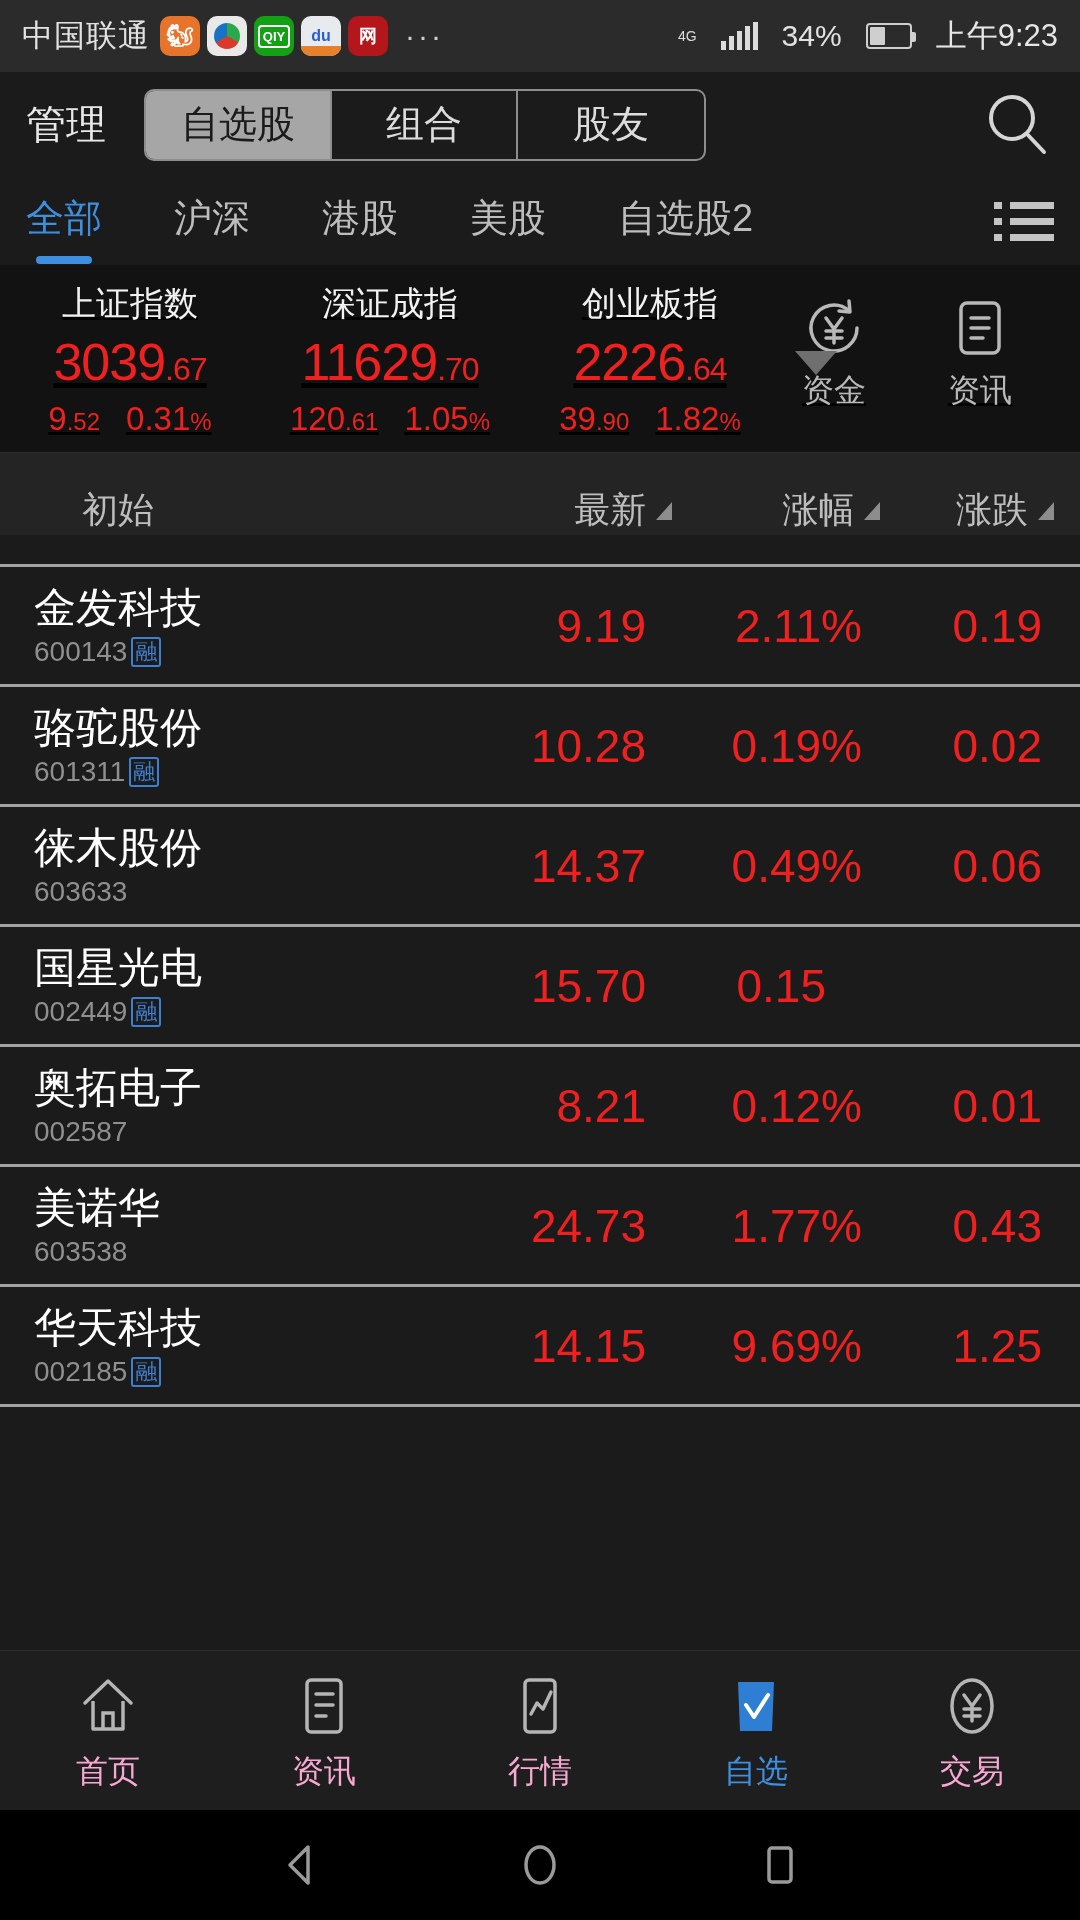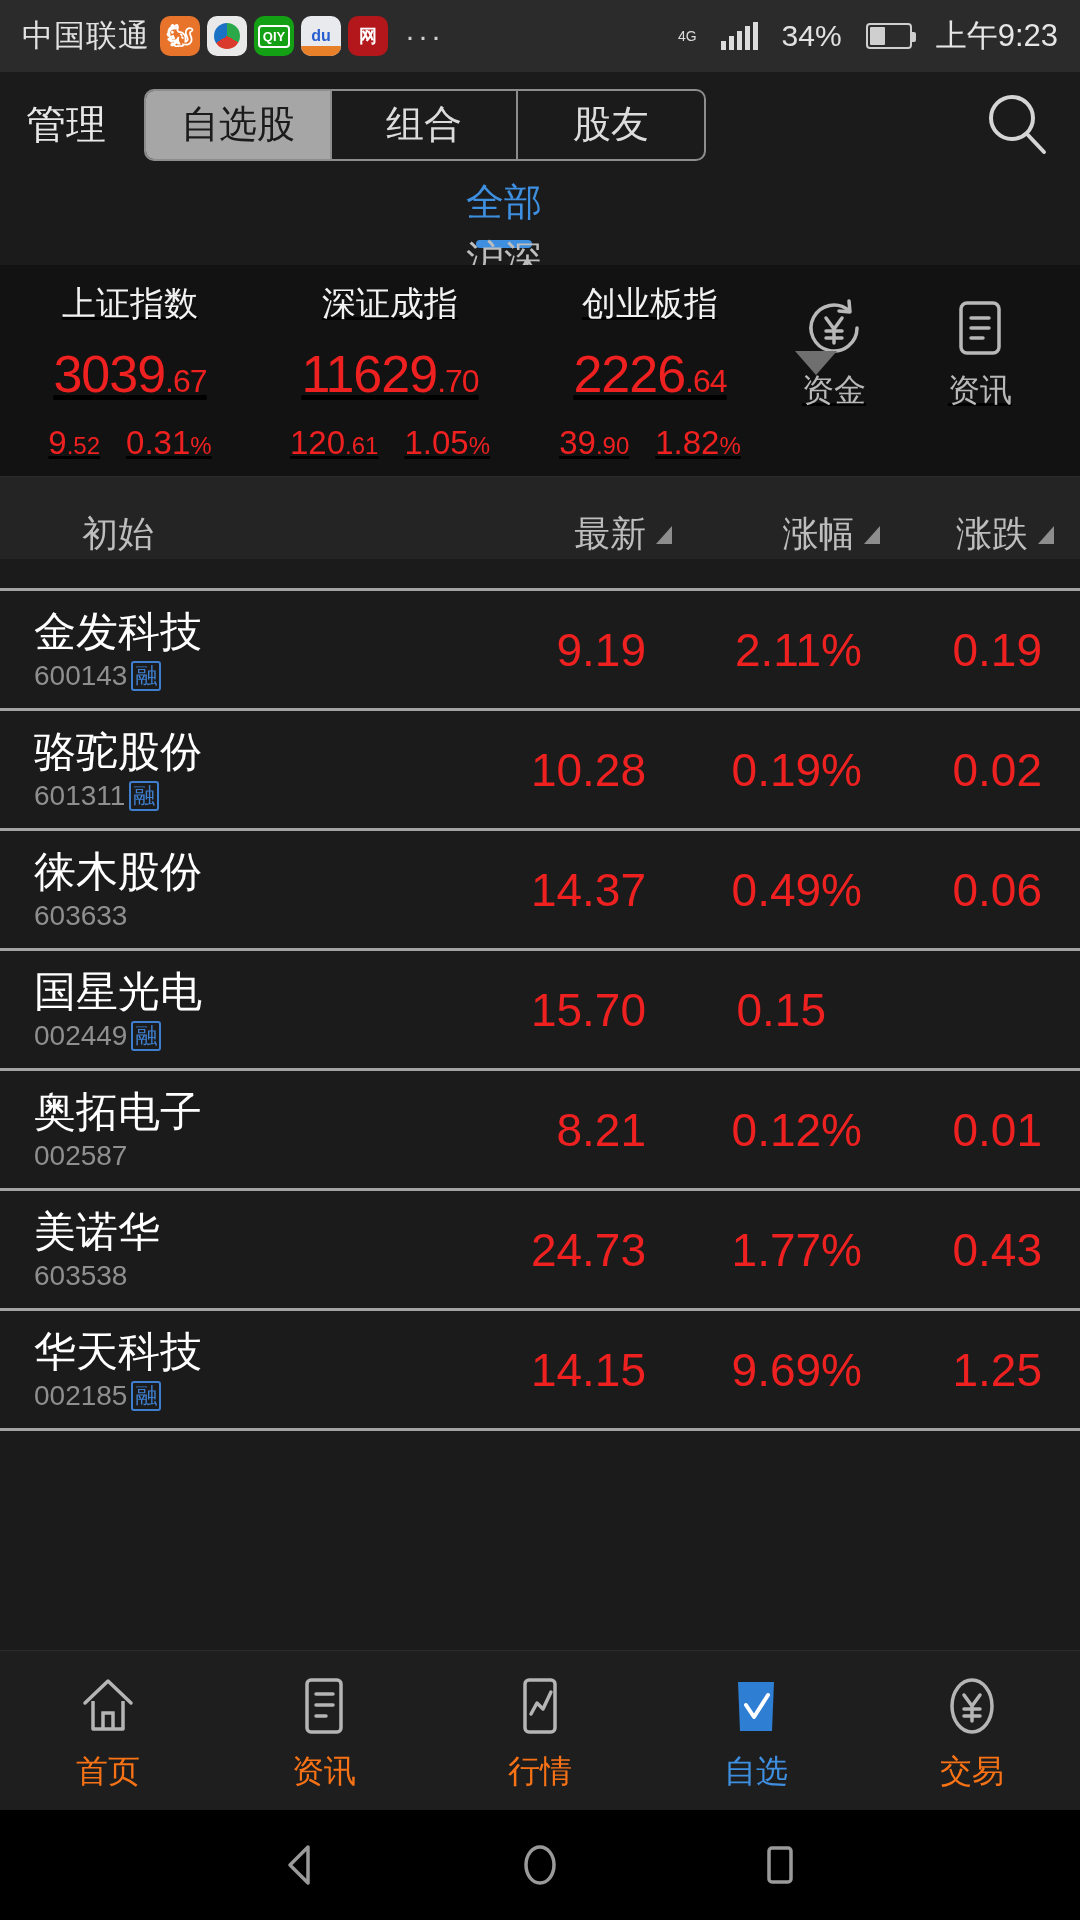--- a/index.html
+++ b/index.html
@@ -69,7 +69,7 @@
 
   
   .filters { height:88px; display:flex; align-items:center; padding:0 26px;
-             background:#1b1b1b; position:relative;flex-direction:column; }
+             background:#1b1b1b; position:relative; }
   .ftab { font-size:38px; color:#bdbdbd; margin-right:72px; position:relative;
           padding-bottom:6px; white-space:nowrap; }
   .ftab.active { color:#3e8fe0; }

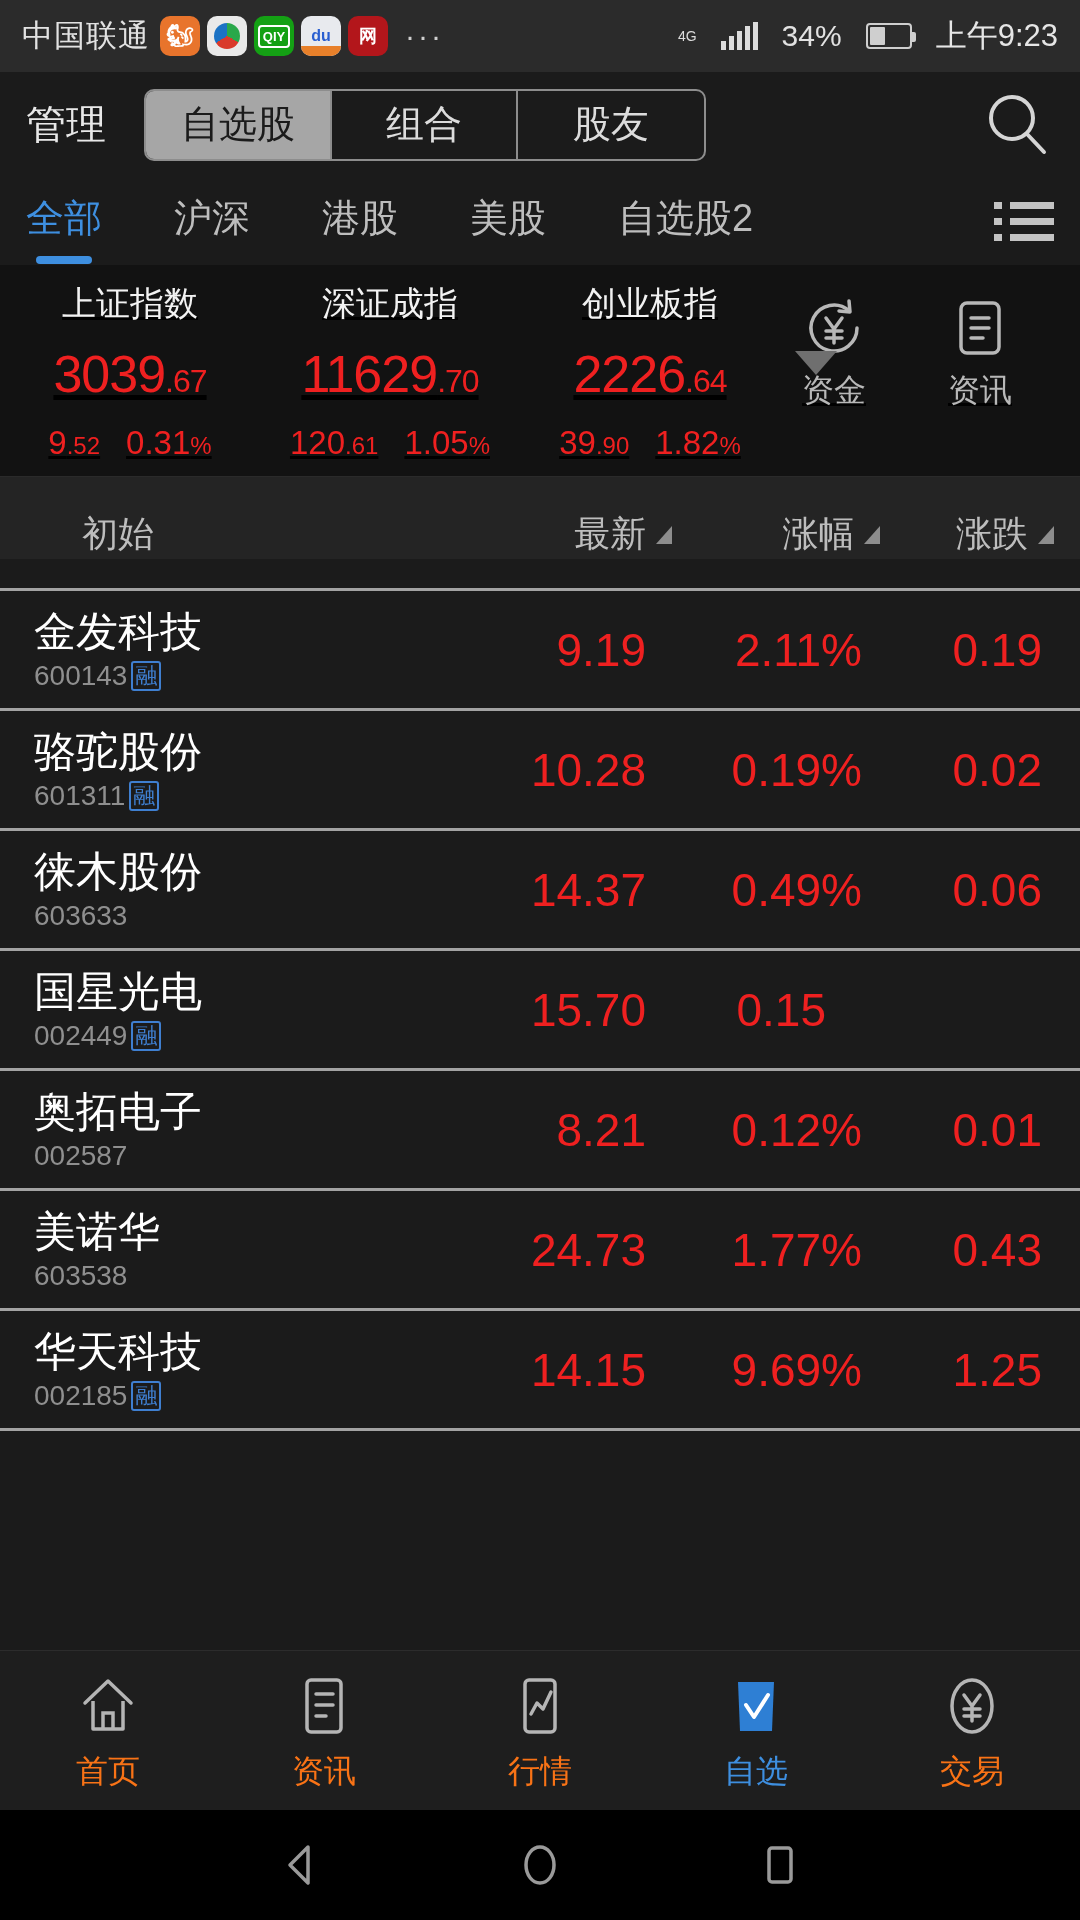--- a/index.html
+++ b/index.html
@@ -91,7 +91,7 @@
   .idx { flex:1; text-align:center; }
   .idx-name { color:#f2f2f2; font-size:34px; margin-bottom:6px; }
   .idx-val { color:#ef2020; font-size:52px; font-weight:500; letter-spacing:-1px;
-             line-height:82px; }
+             line-height:58px; }
   .idx-val small { font-size:32px; }
   .idx-sub { display:flex; justify-content:center; gap:26px; margin-top:2px;
              color:#ef2020; font-size:33px; }

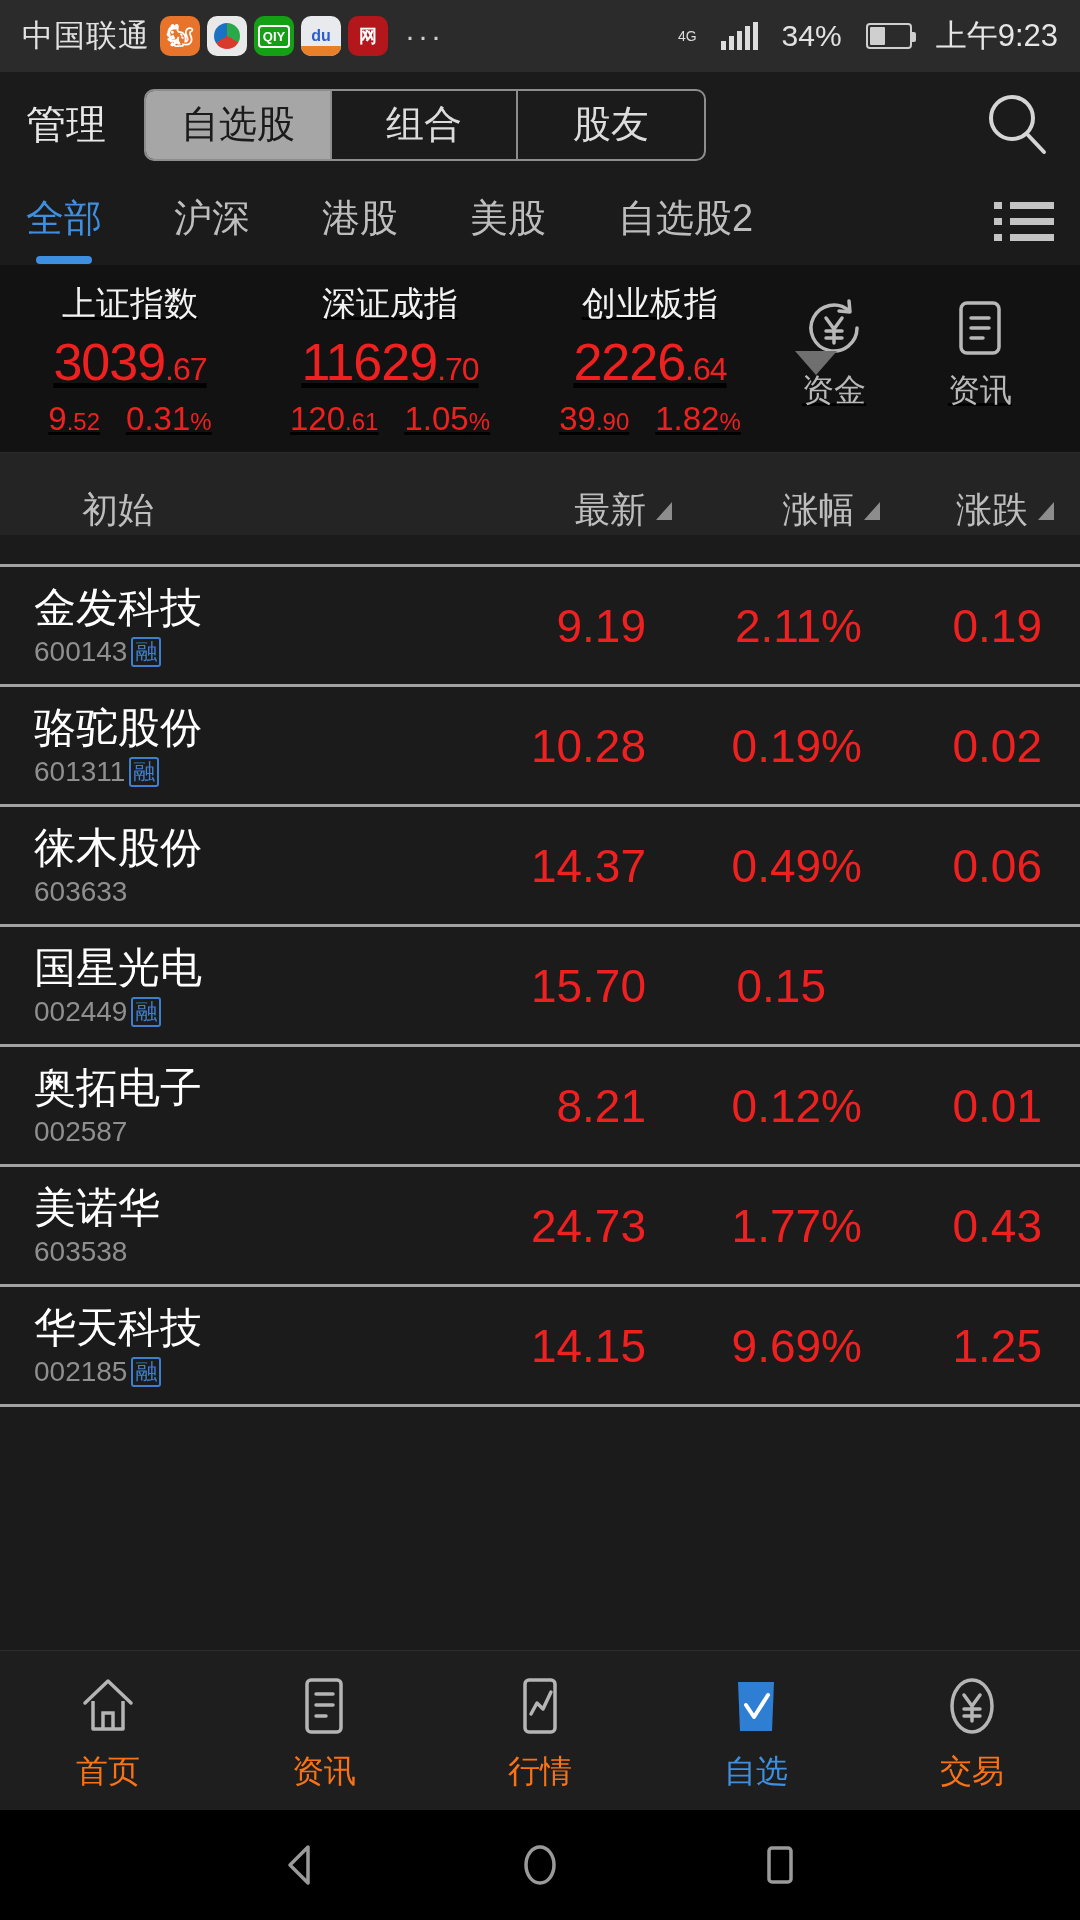--- a/index.html
+++ b/index.html
@@ -139,7 +139,7 @@
                border-top:1px solid #2c2c2c; }
   .bnav { flex:1; text-align:center; }
   .bnav-icon { height:76px; display:flex; align-items:center; justify-content:center; }
-  .bnav-label { font-size:32px; color:#f97316; margin-top:6px; }
+  .bnav-label { font-size:32px; color:#f9a8d4; margin-top:6px; }
   .bnav.active .bnav-label { color:#3e8fe0; }
 
   

